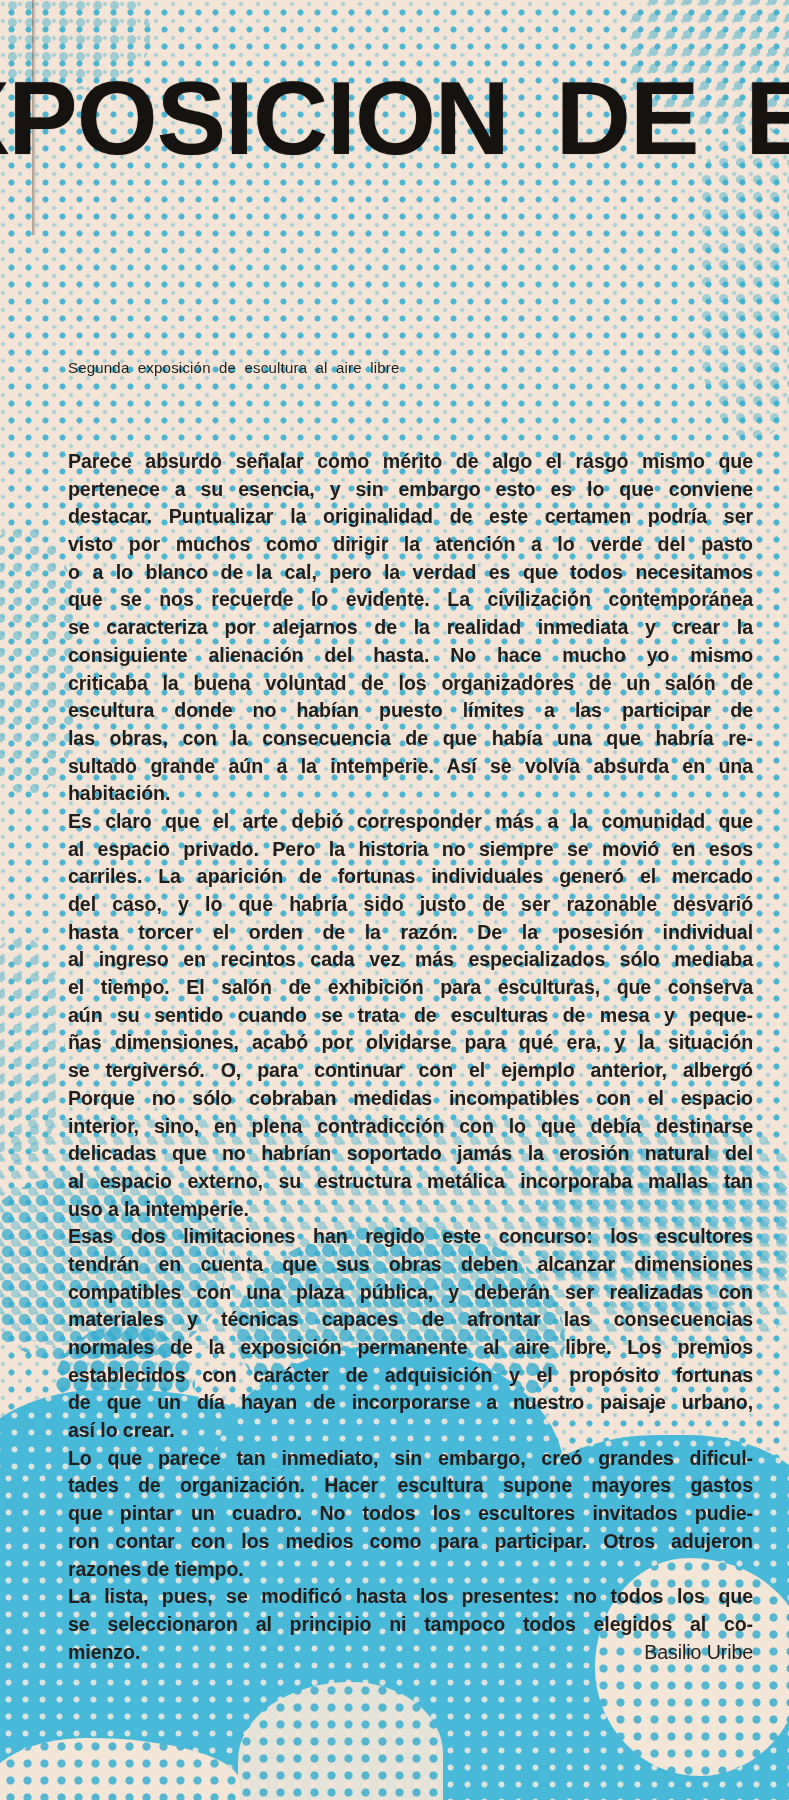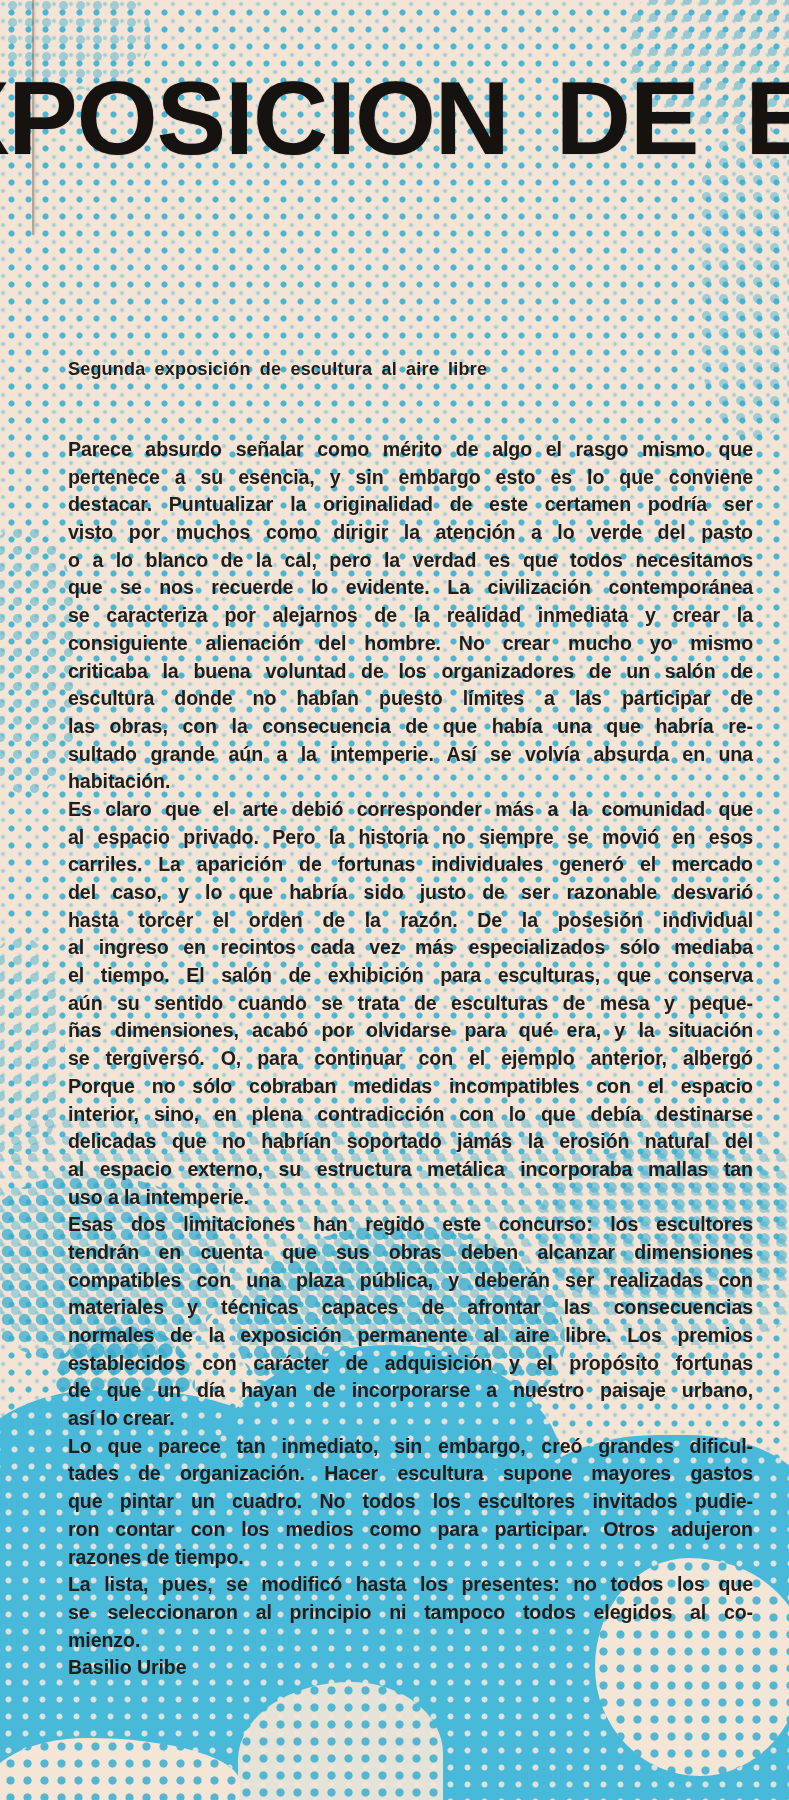--- a/index.html
+++ b/index.html
@@ -55,7 +55,7 @@
         text-shadow:0 0 1px rgba(20,15,10,.6);}
   
   .subtitle{position:absolute;z-index:10;left:68px;top:359px;width:685px;
-        font-size:18px;font-weight:bold;color:#221d1a;letter-spacing:.2px;word-spacing:4px;}
+        font-size:15px;font-weight:normal;color:#221d1a;letter-spacing:.2px;word-spacing:4px;}
   
   .body-text{position:absolute;z-index:10;left:68px;top:436px;width:685px;
         font-size:19.6px;font-weight:bold;line-height:27.7px;color:#221d1a;letter-spacing:-.1px;}

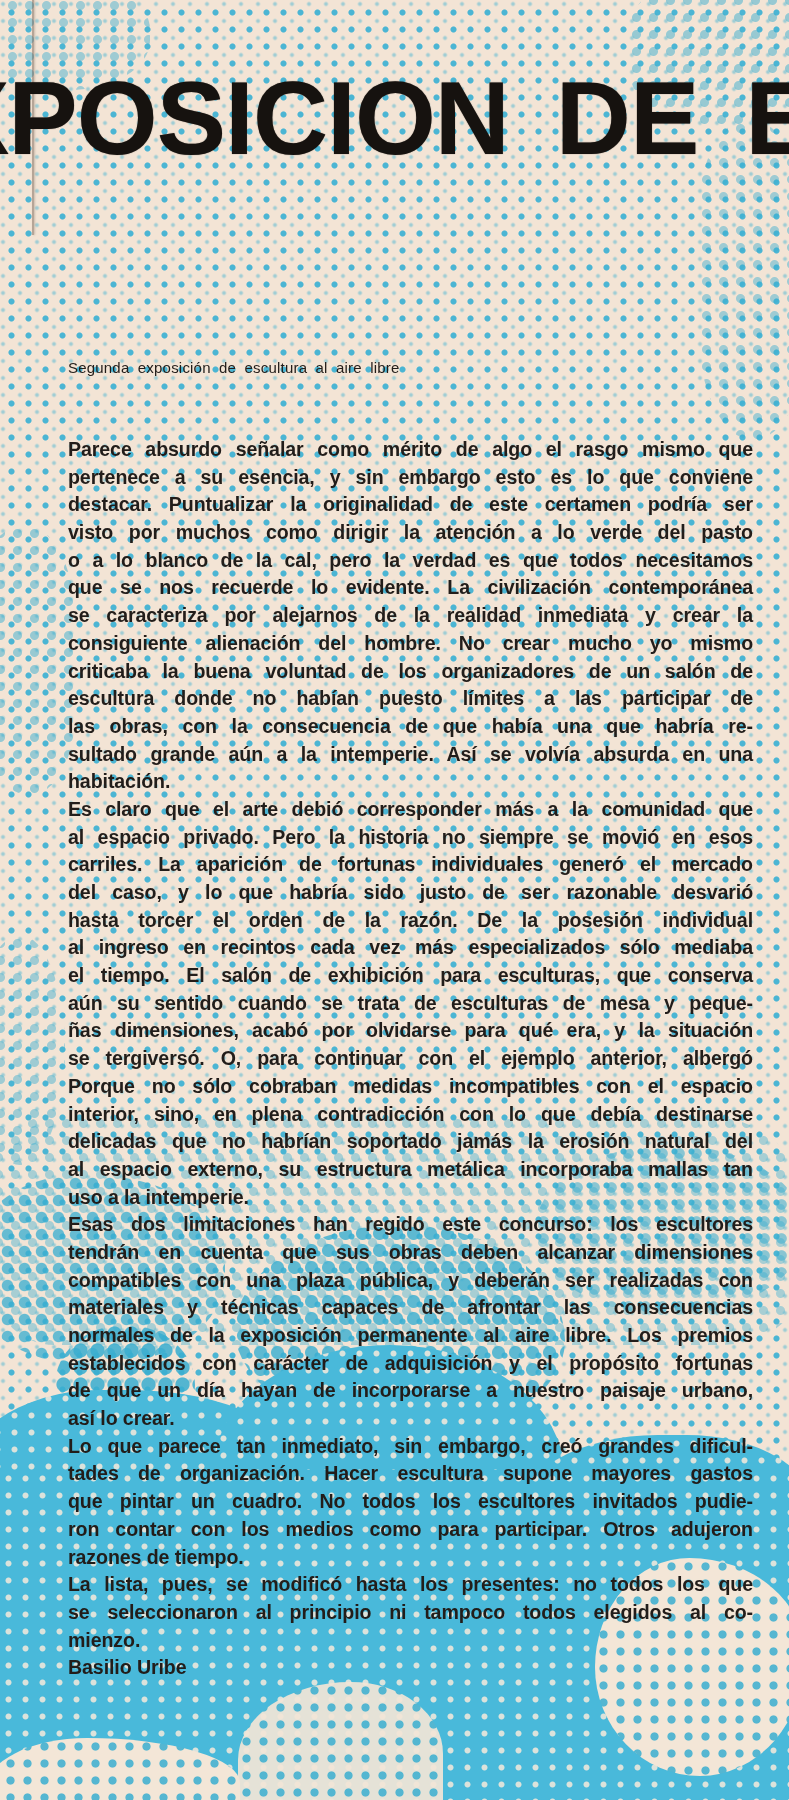--- a/index.html
+++ b/index.html
@@ -57,7 +57,7 @@
   .subtitle{position:absolute;z-index:10;left:68px;top:359px;width:685px;
         font-size:15px;font-weight:normal;color:#221d1a;letter-spacing:.2px;word-spacing:4px;}
   
-  .body-text{position:absolute;z-index:10;left:68px;top:436px;width:685px;
+  .body-text{position:absolute;z-index:10;left:68px;top:448px;width:685px;
         font-size:19.6px;font-weight:bold;line-height:27.7px;color:#221d1a;letter-spacing:-.1px;}
   .line{height:27.7px;text-align:justify;text-align-last:justify;}
   .line.line-left{text-align-last:left;}

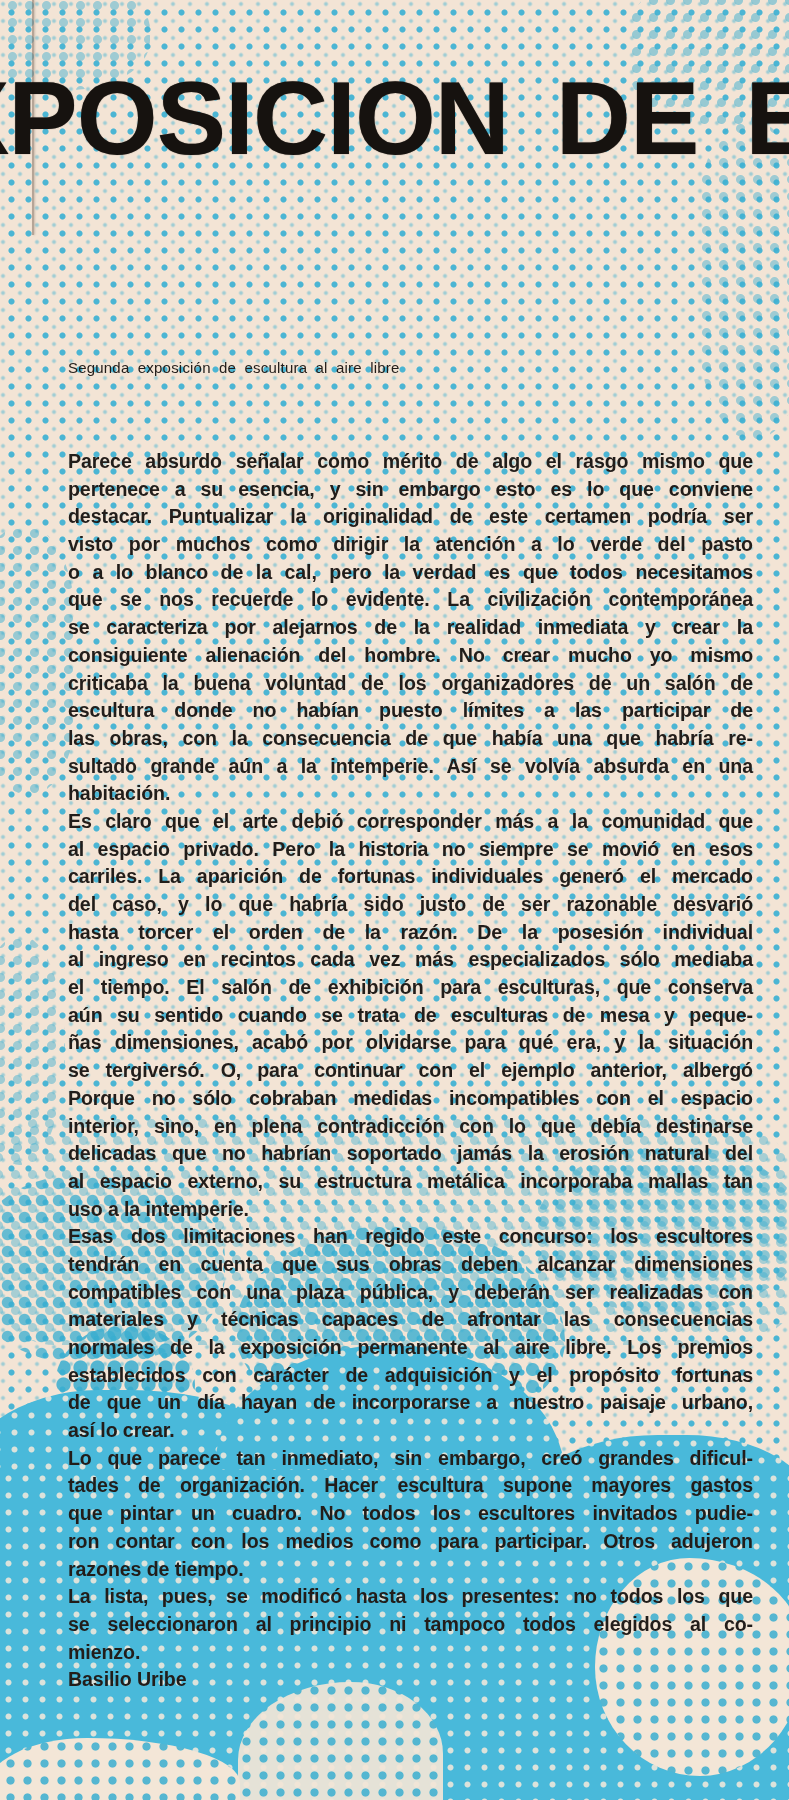--- a/index.html
+++ b/index.html
@@ -127,7 +127,7 @@
         
       </div>
       <div class="line">
-        <span class="line-main">consiguiente alienación del hombre. No crear mucho yo mismo</span>
+        <span class="line-main">consiguiente alienación del hasta. No hace mucho yo mismo</span>
         
       </div>
       <div class="line">

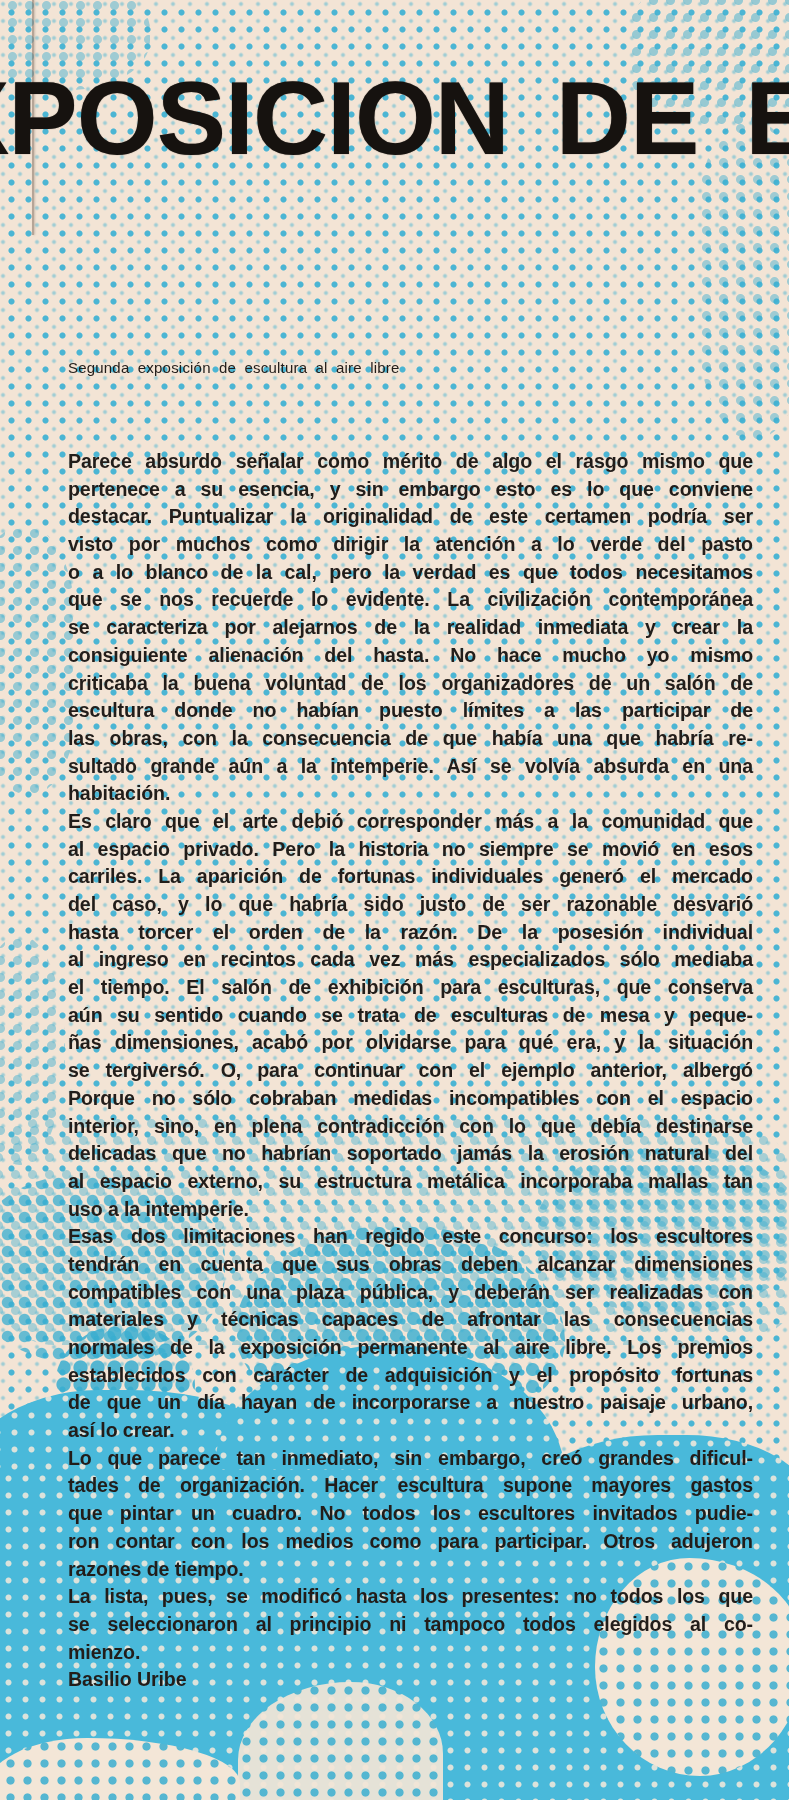--- a/index.html
+++ b/index.html
@@ -61,7 +61,7 @@
         font-size:19.6px;font-weight:bold;line-height:27.7px;color:#221d1a;letter-spacing:-.1px;}
   .line{height:27.7px;text-align:justify;text-align-last:justify;}
   .line.line-left{text-align-last:left;}
-  .line.line-split{display:flex;justify-content:space-between;text-align-last:left;flex-direction:column;}
+  .line.line-split{display:flex;justify-content:space-between;text-align-last:left;}
   .line-right{font-weight:bold;}
 </style>
 </head>

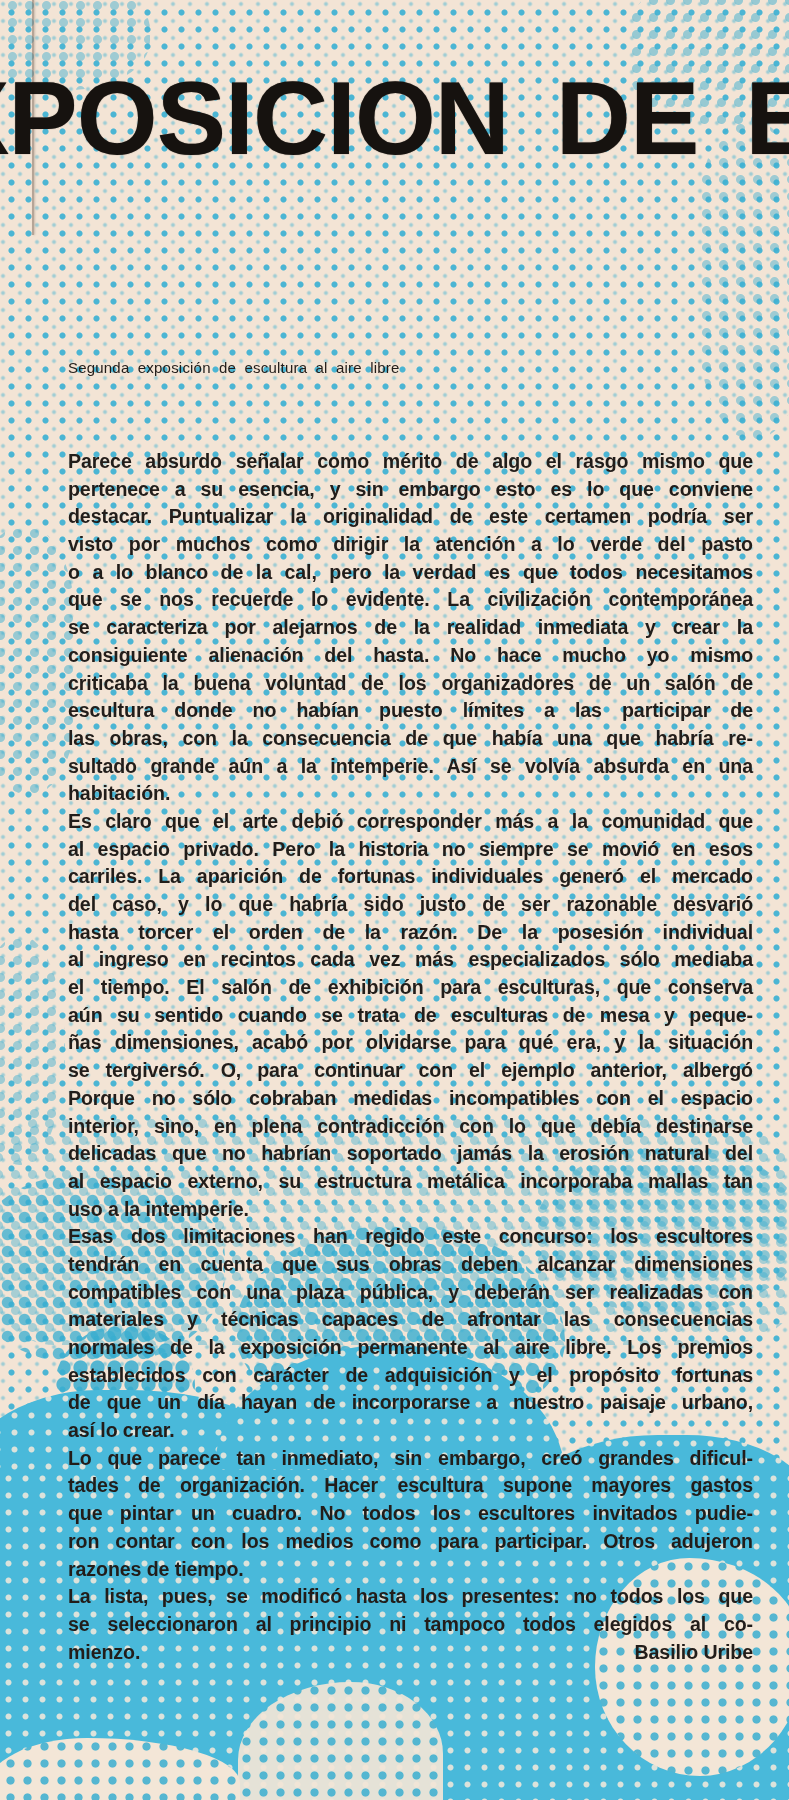--- a/index.html
+++ b/index.html
@@ -62,7 +62,7 @@
   .line{height:27.7px;text-align:justify;text-align-last:justify;}
   .line.line-left{text-align-last:left;}
   .line.line-split{display:flex;justify-content:space-between;text-align-last:left;}
-  .line-right{font-weight:bold;}
+  .line-right{font-weight:normal;}
 </style>
 </head>
 <body>

